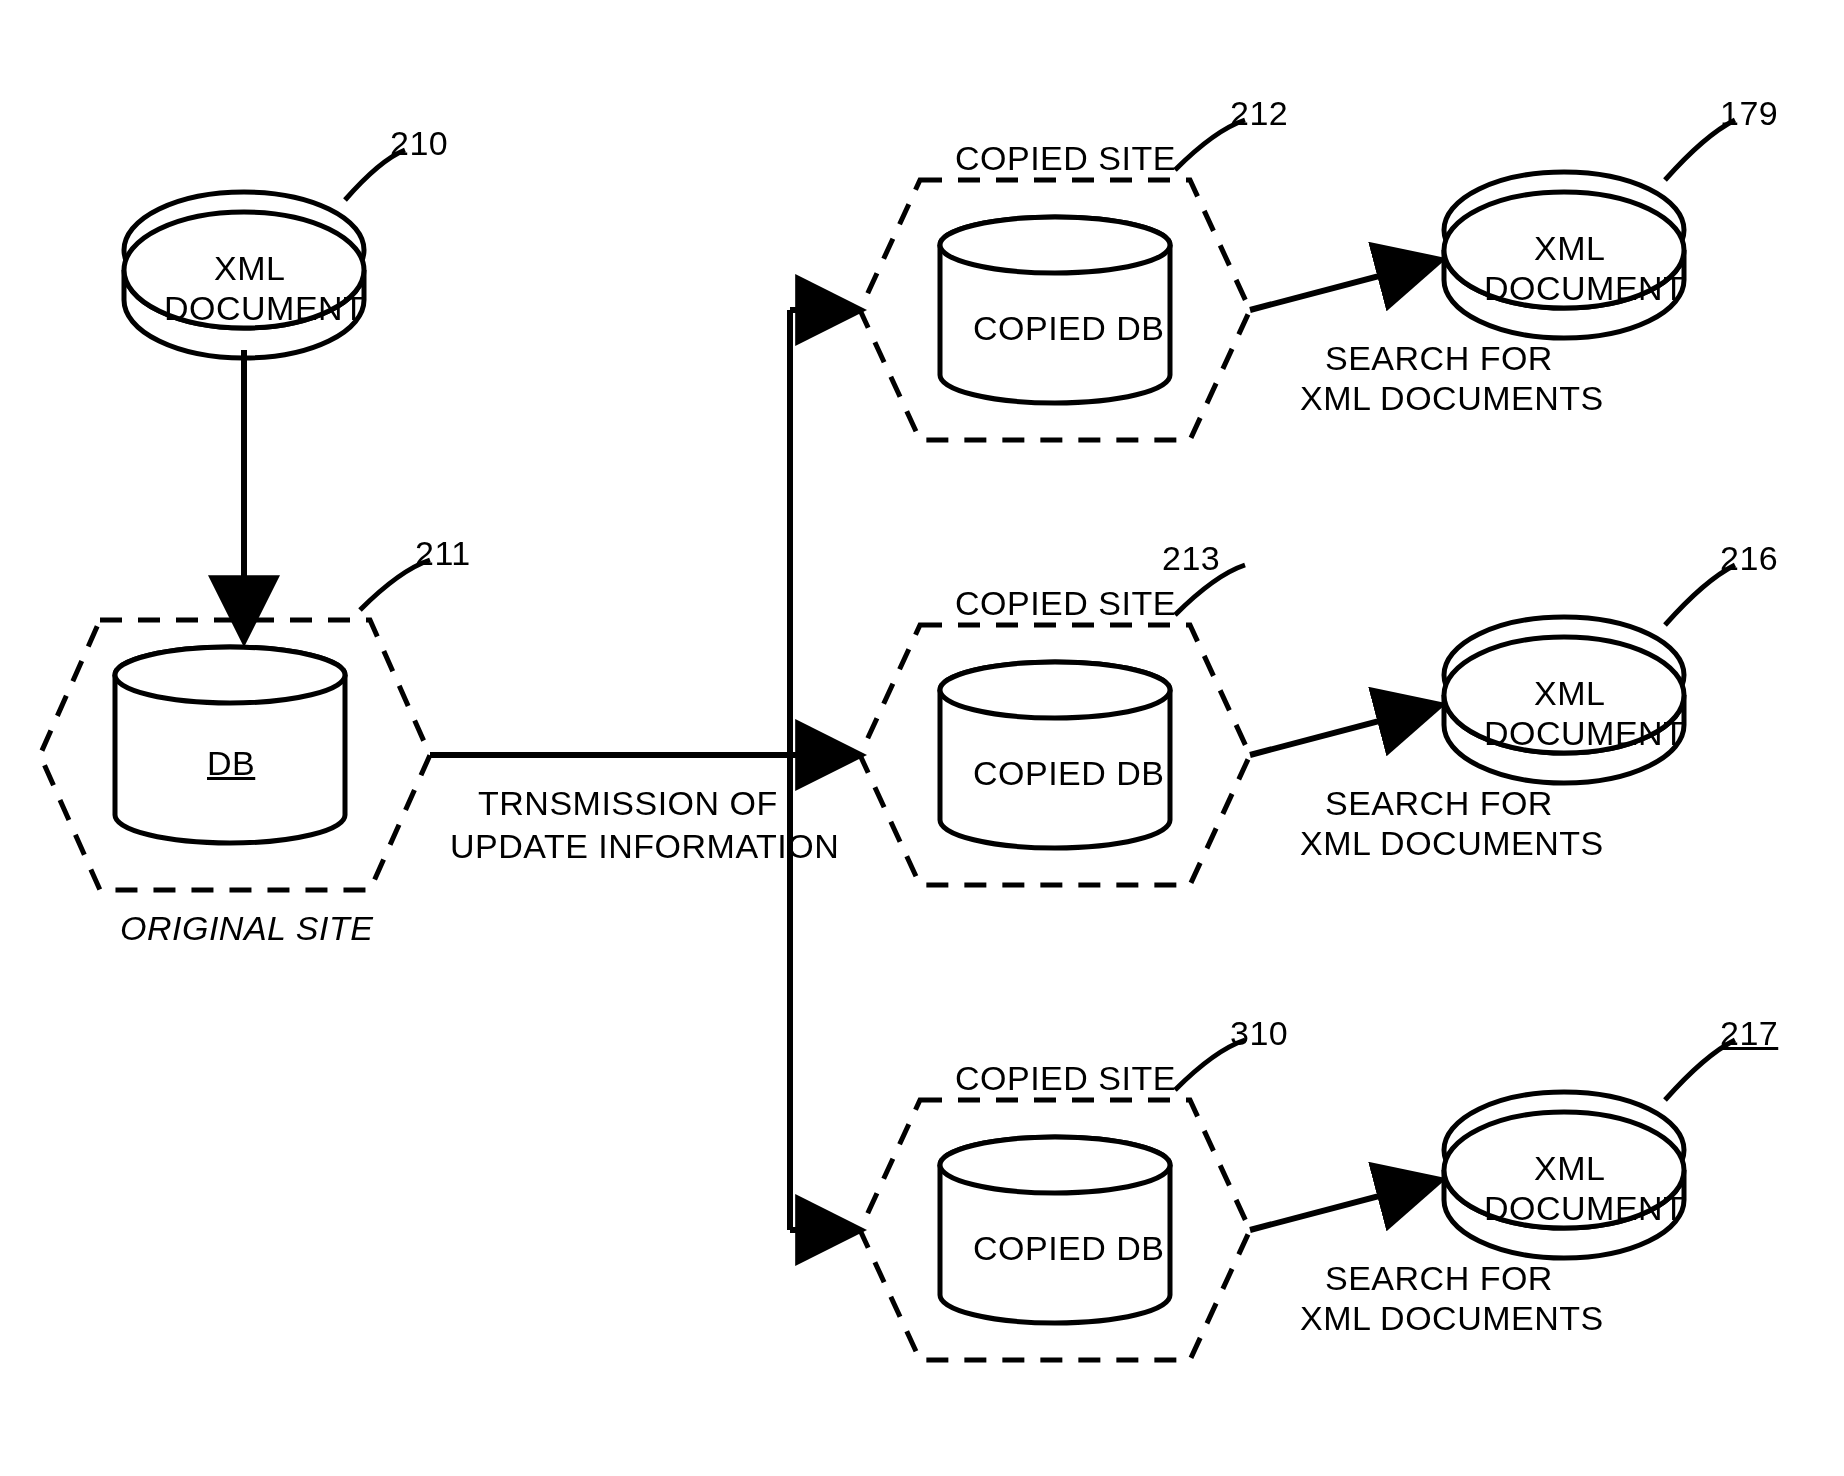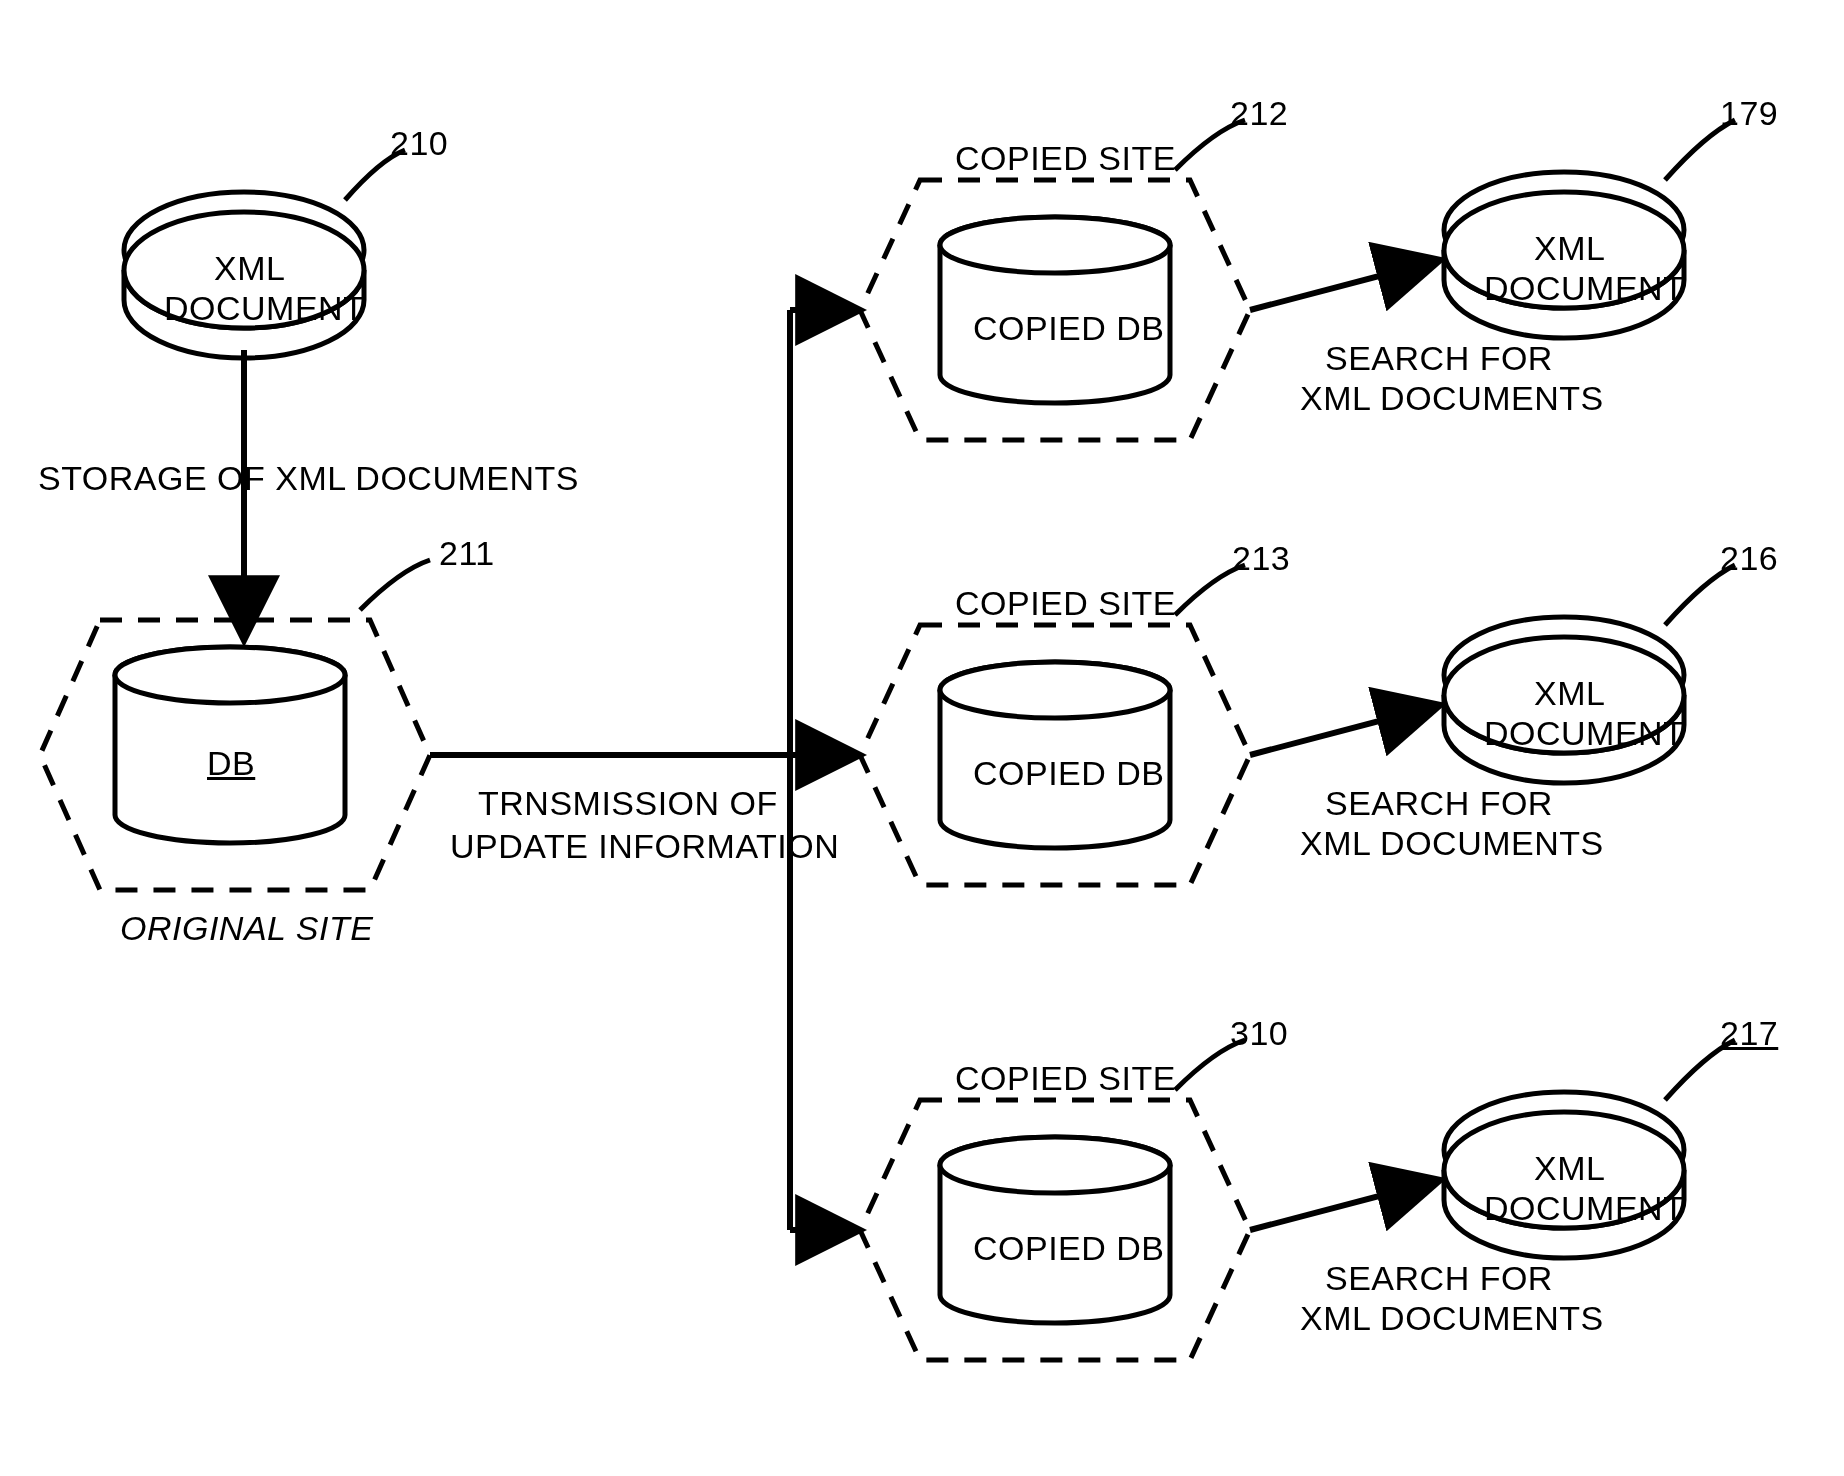--- a/index.html
+++ b/index.html
@@ -122,7 +122,6 @@
 <div class="lbl" style="left:214px; top:250px;">XML</div>
 <div class="lbl" style="left:164px; top:290px;">DOCUMENT</div>
 
-<div class="lbl" style="left:38px; top:460px;">STORAGE OF XML DOCUMENTS</div>
 
 <div class="lbl" style="left:415px; top:535px;margin-left:24px;">211</div>
 <div class="lbl" style="left:207px; top:745px;text-decoration:underline;">DB</div>

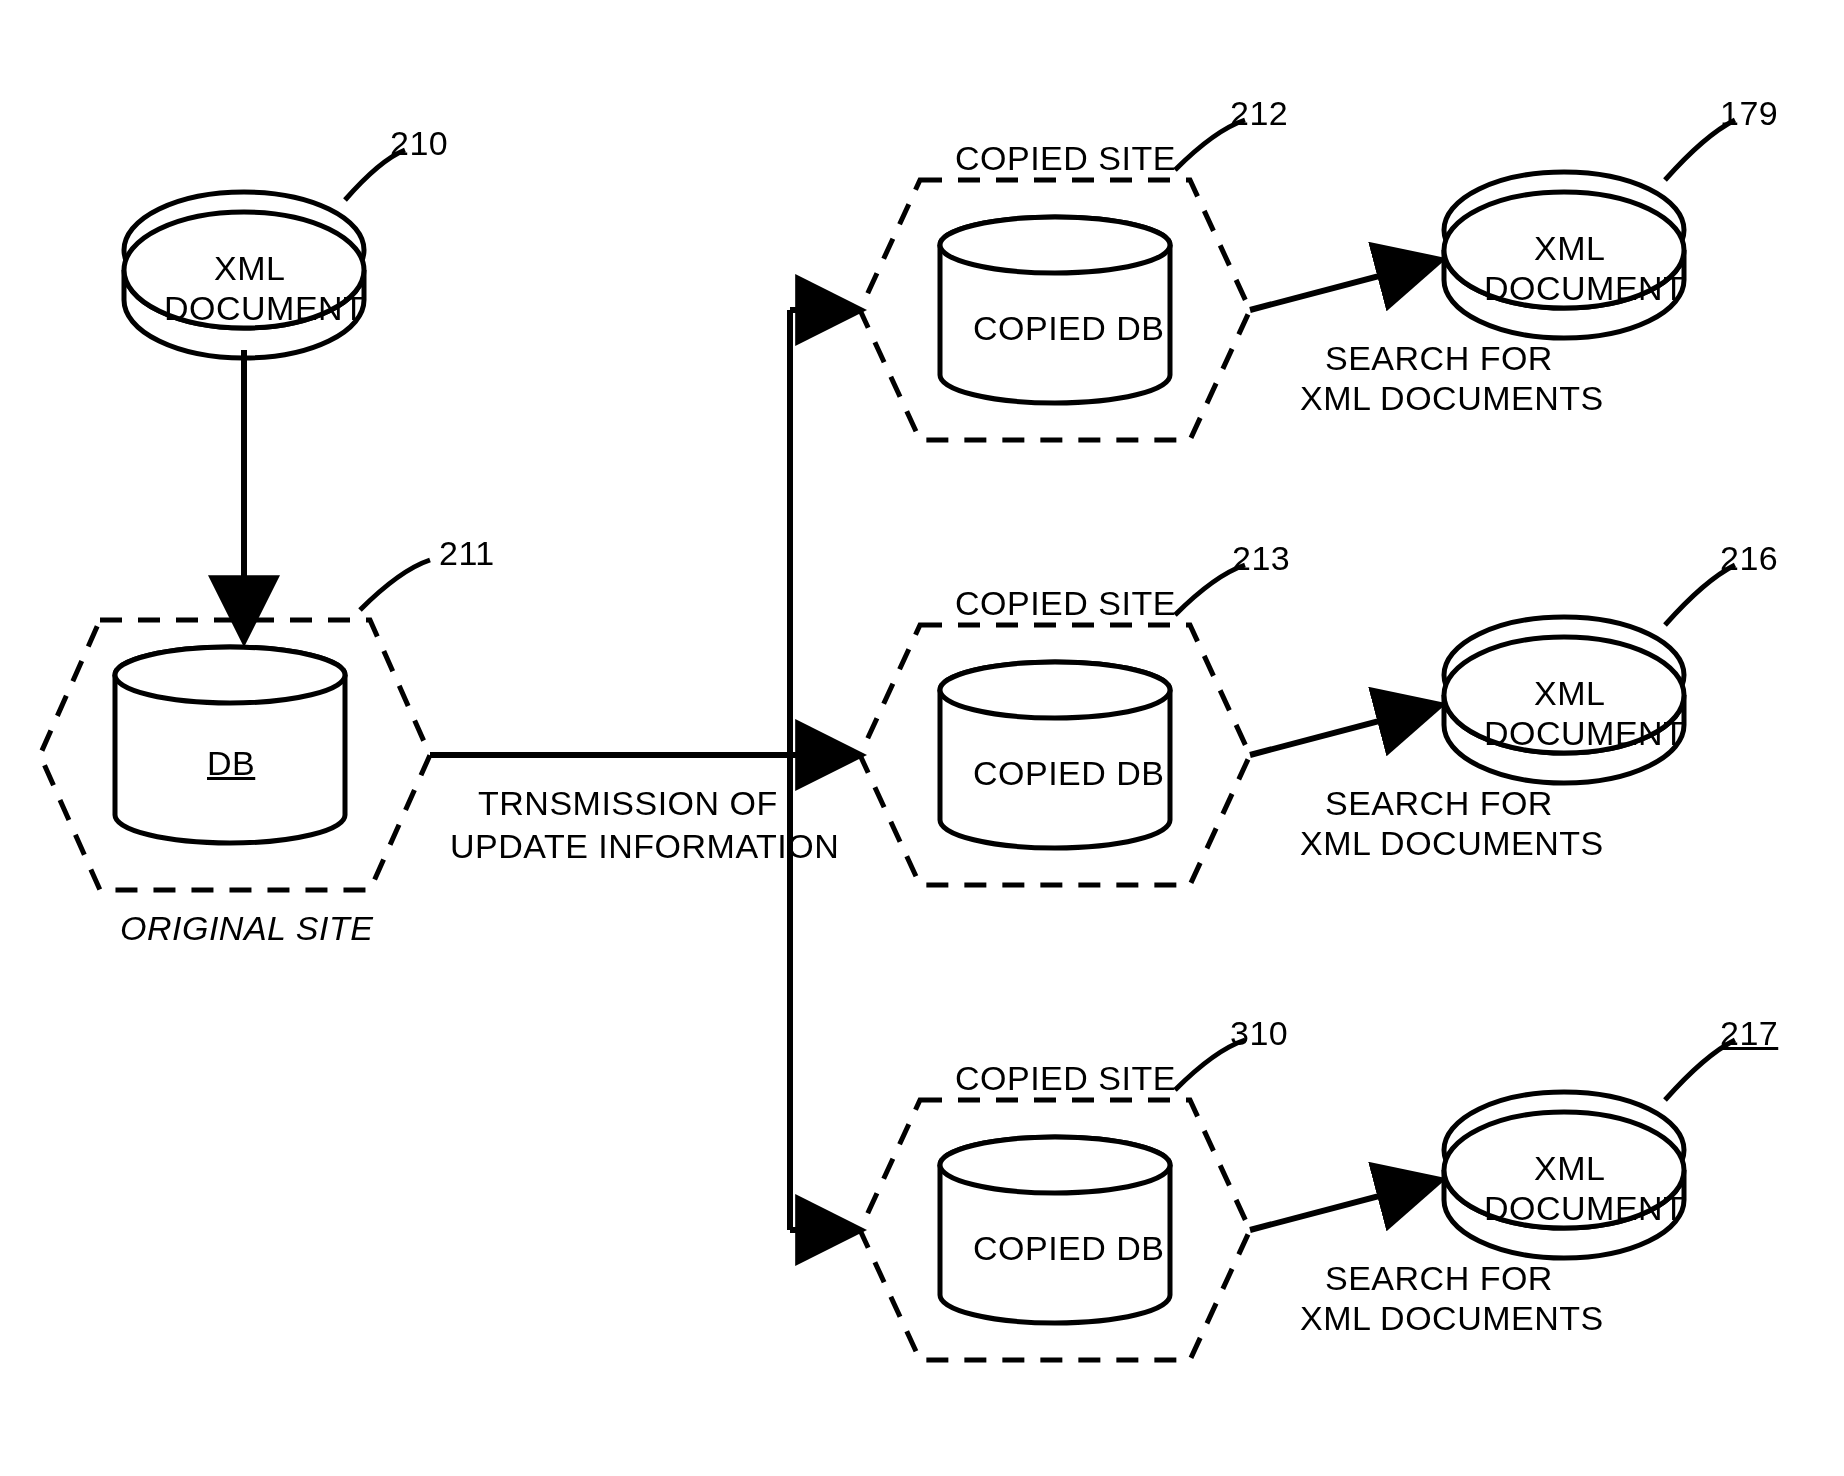--- a/index.html
+++ b/index.html
@@ -123,7 +123,7 @@
 <div class="lbl" style="left:164px; top:290px;">DOCUMENT</div>
 
 
-<div class="lbl" style="left:415px; top:535px;margin-left:24px;">211</div>
+<div class="lbl" style="left:415px; top:535px;">211</div>
 <div class="lbl" style="left:207px; top:745px;text-decoration:underline;">DB</div>
 <div class="lbl" style="left:120px; top:910px;font-style:italic;">ORIGINAL SITE</div>
 

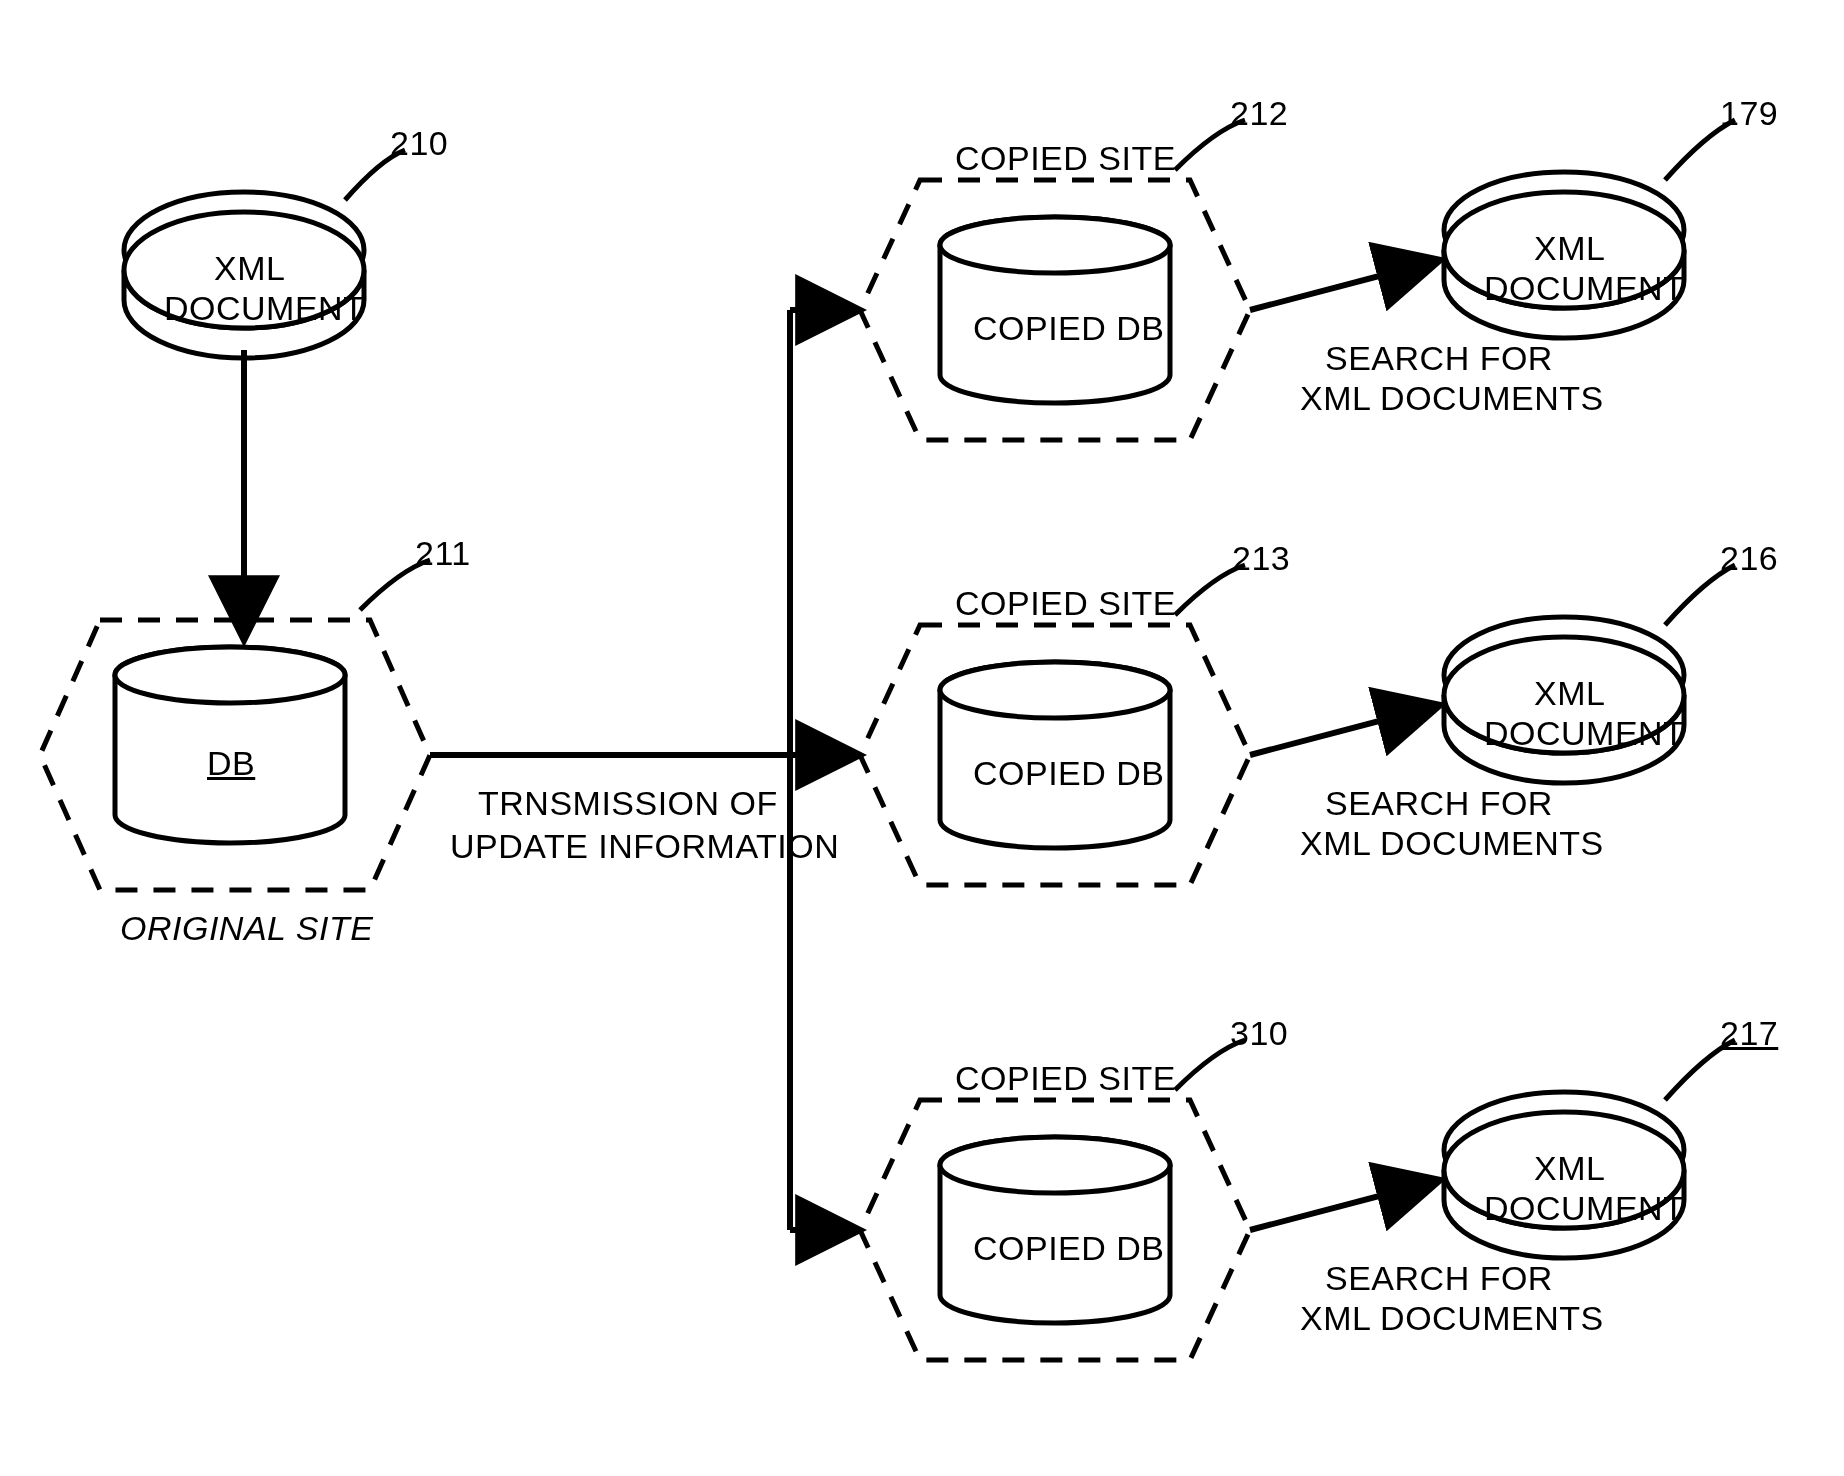--- a/index.html
+++ b/index.html
@@ -134,7 +134,7 @@
 <div class="lbl" style="left:955px; top:140px;">COPIED SITE</div>
 <div class="lbl" style="left:973px; top:310px;">COPIED DB</div>
 
-<div class="lbl" style="left:1232px; top:540px;">213</div>
+<div class="lbl" style="left:1162px; top:540px;">213</div>
 <div class="lbl" style="left:955px; top:585px;">COPIED SITE</div>
 <div class="lbl" style="left:973px; top:755px;">COPIED DB</div>
 

